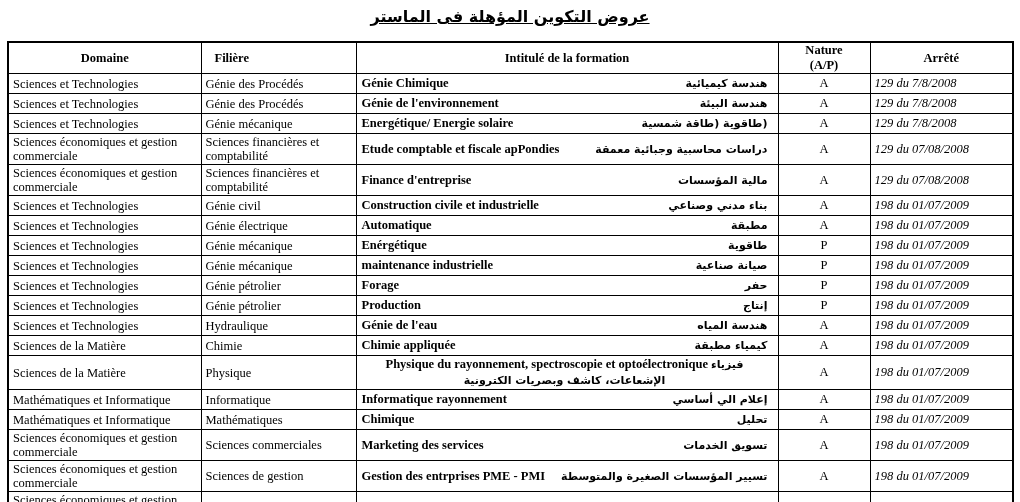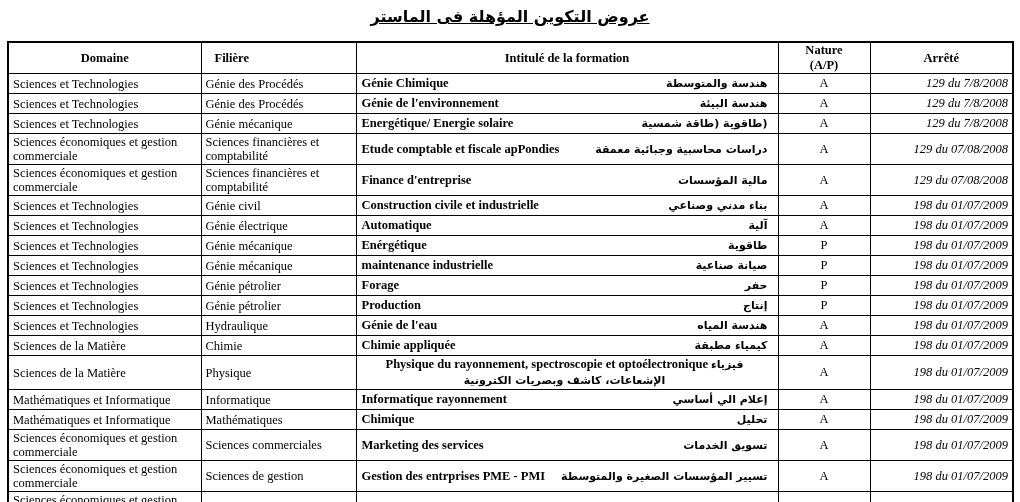--- a/index.html
+++ b/index.html
@@ -101,7 +101,7 @@
     <td class="c-form">
       <div class="form-inner">
         <span class="fr">Génie Chimique</span>
-        <span class="ar" dir="rtl">هندسة والمتوسطة</span>
+        <span class="ar" dir="rtl">هندسة كيميائية</span>
       </div>
     </td>
     <td class="c-nat">A</td>

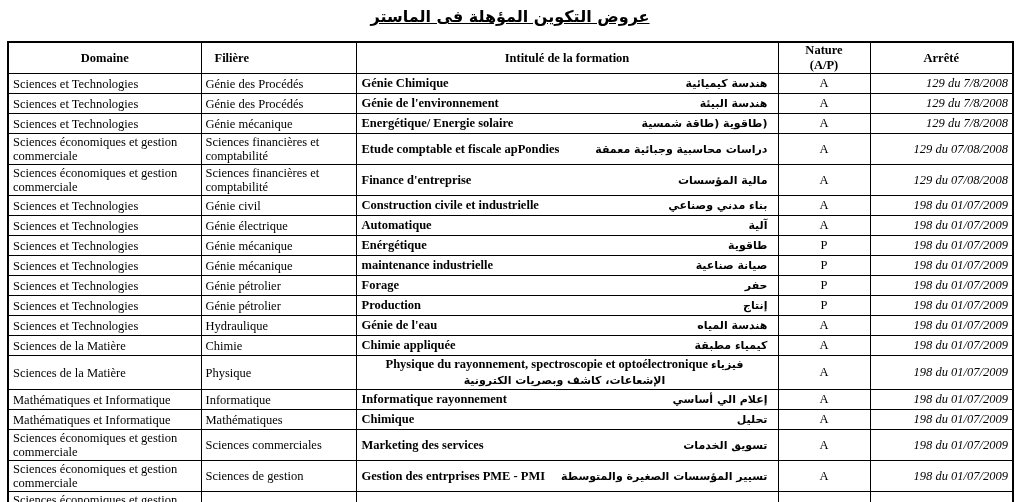--- a/index.html
+++ b/index.html
@@ -70,7 +70,7 @@
   td.c-form .form-inner.wrap-center .fr,
   td.c-form .form-inner.wrap-center .ar { display: inline; }
   td.c-nat { text-align: center; }
-  td.c-arr { text-align: right; font-style: italic; margin-top: 43px; }
+  td.c-arr { text-align: left; font-style: italic; margin-top: 43px; }
 </style>
 </head>
 <body>

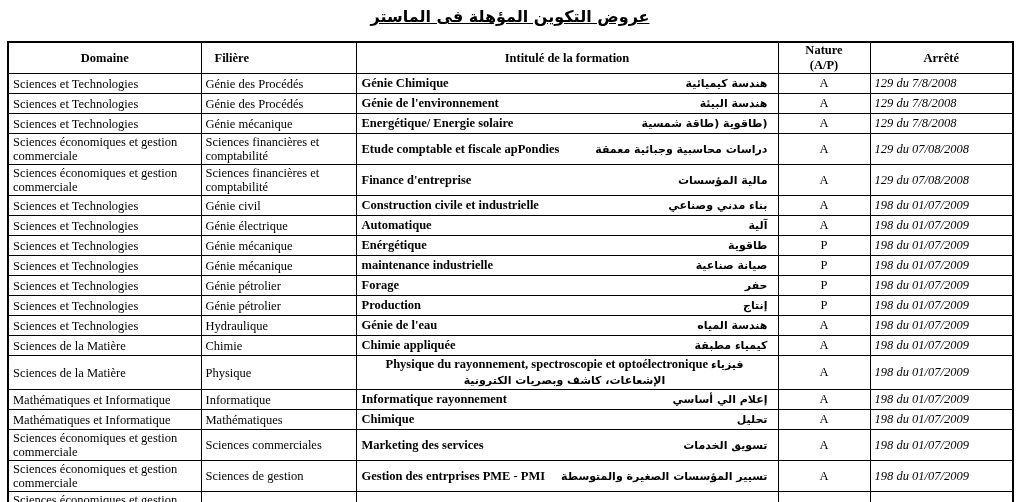--- a/index.html
+++ b/index.html
@@ -179,7 +179,7 @@
     <td class="c-form">
       <div class="form-inner">
         <span class="fr">Automatique</span>
-        <span class="ar" dir="rtl">آلية</span>
+        <span class="ar" dir="rtl">مطبقة</span>
       </div>
     </td>
     <td class="c-nat">A</td>

